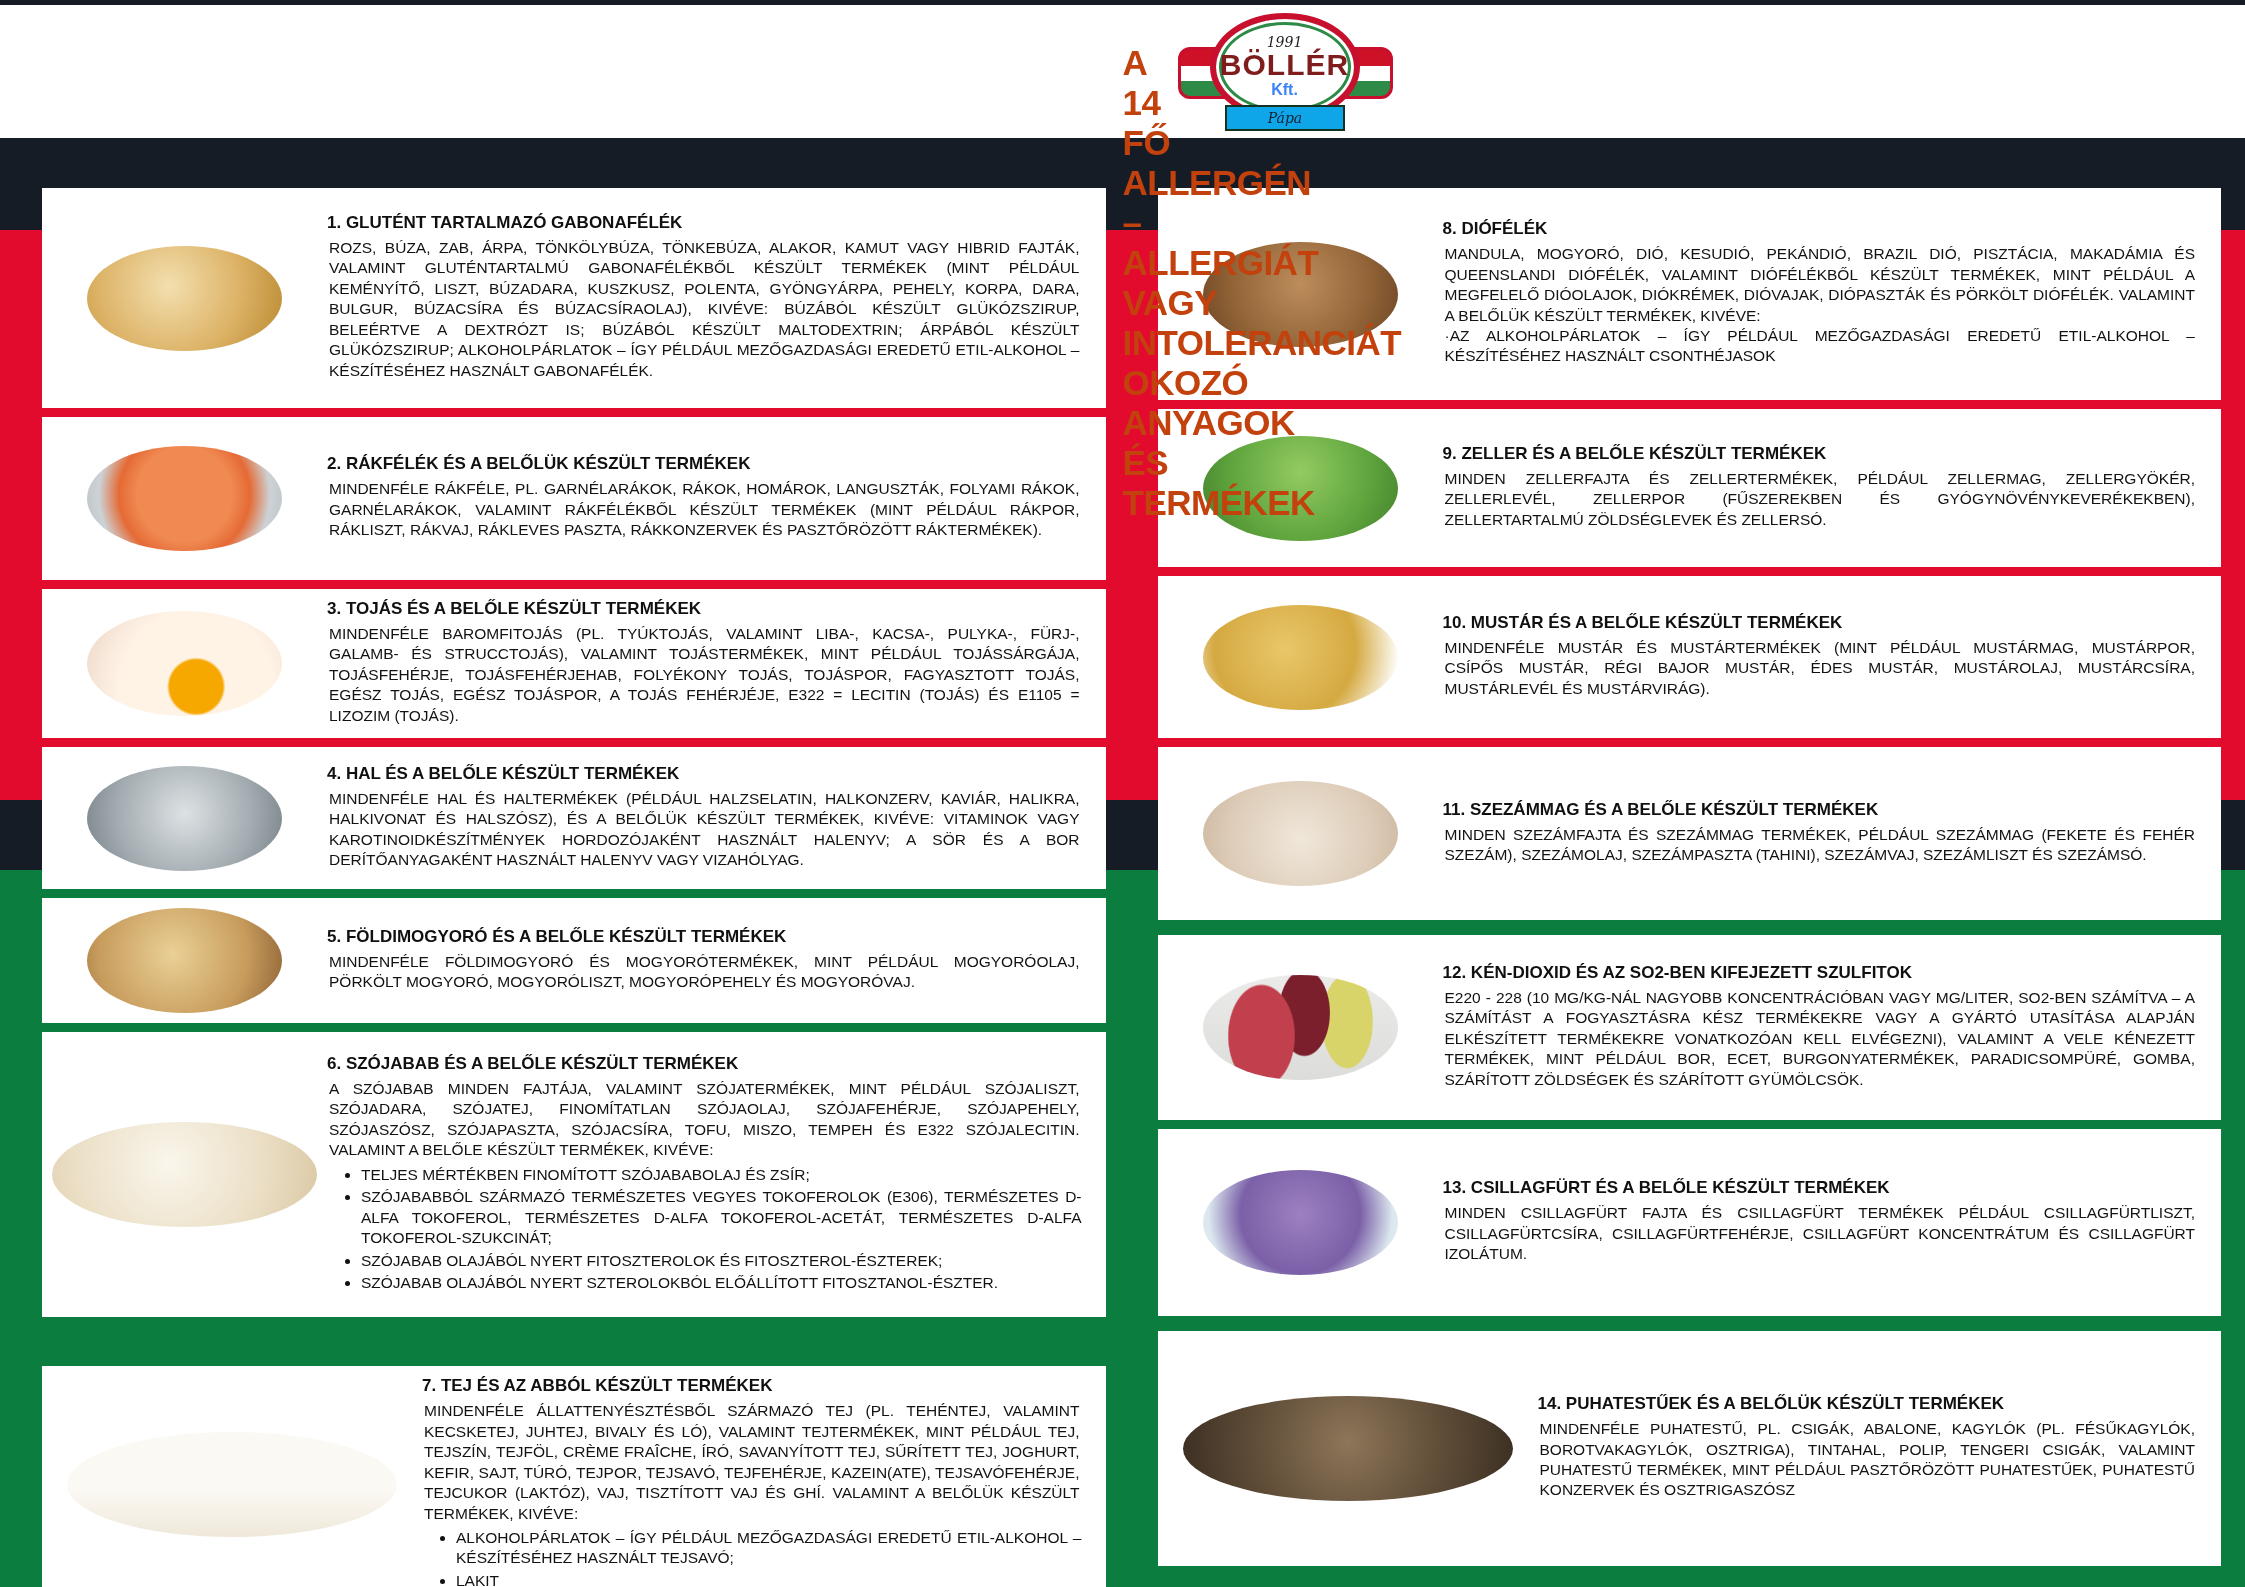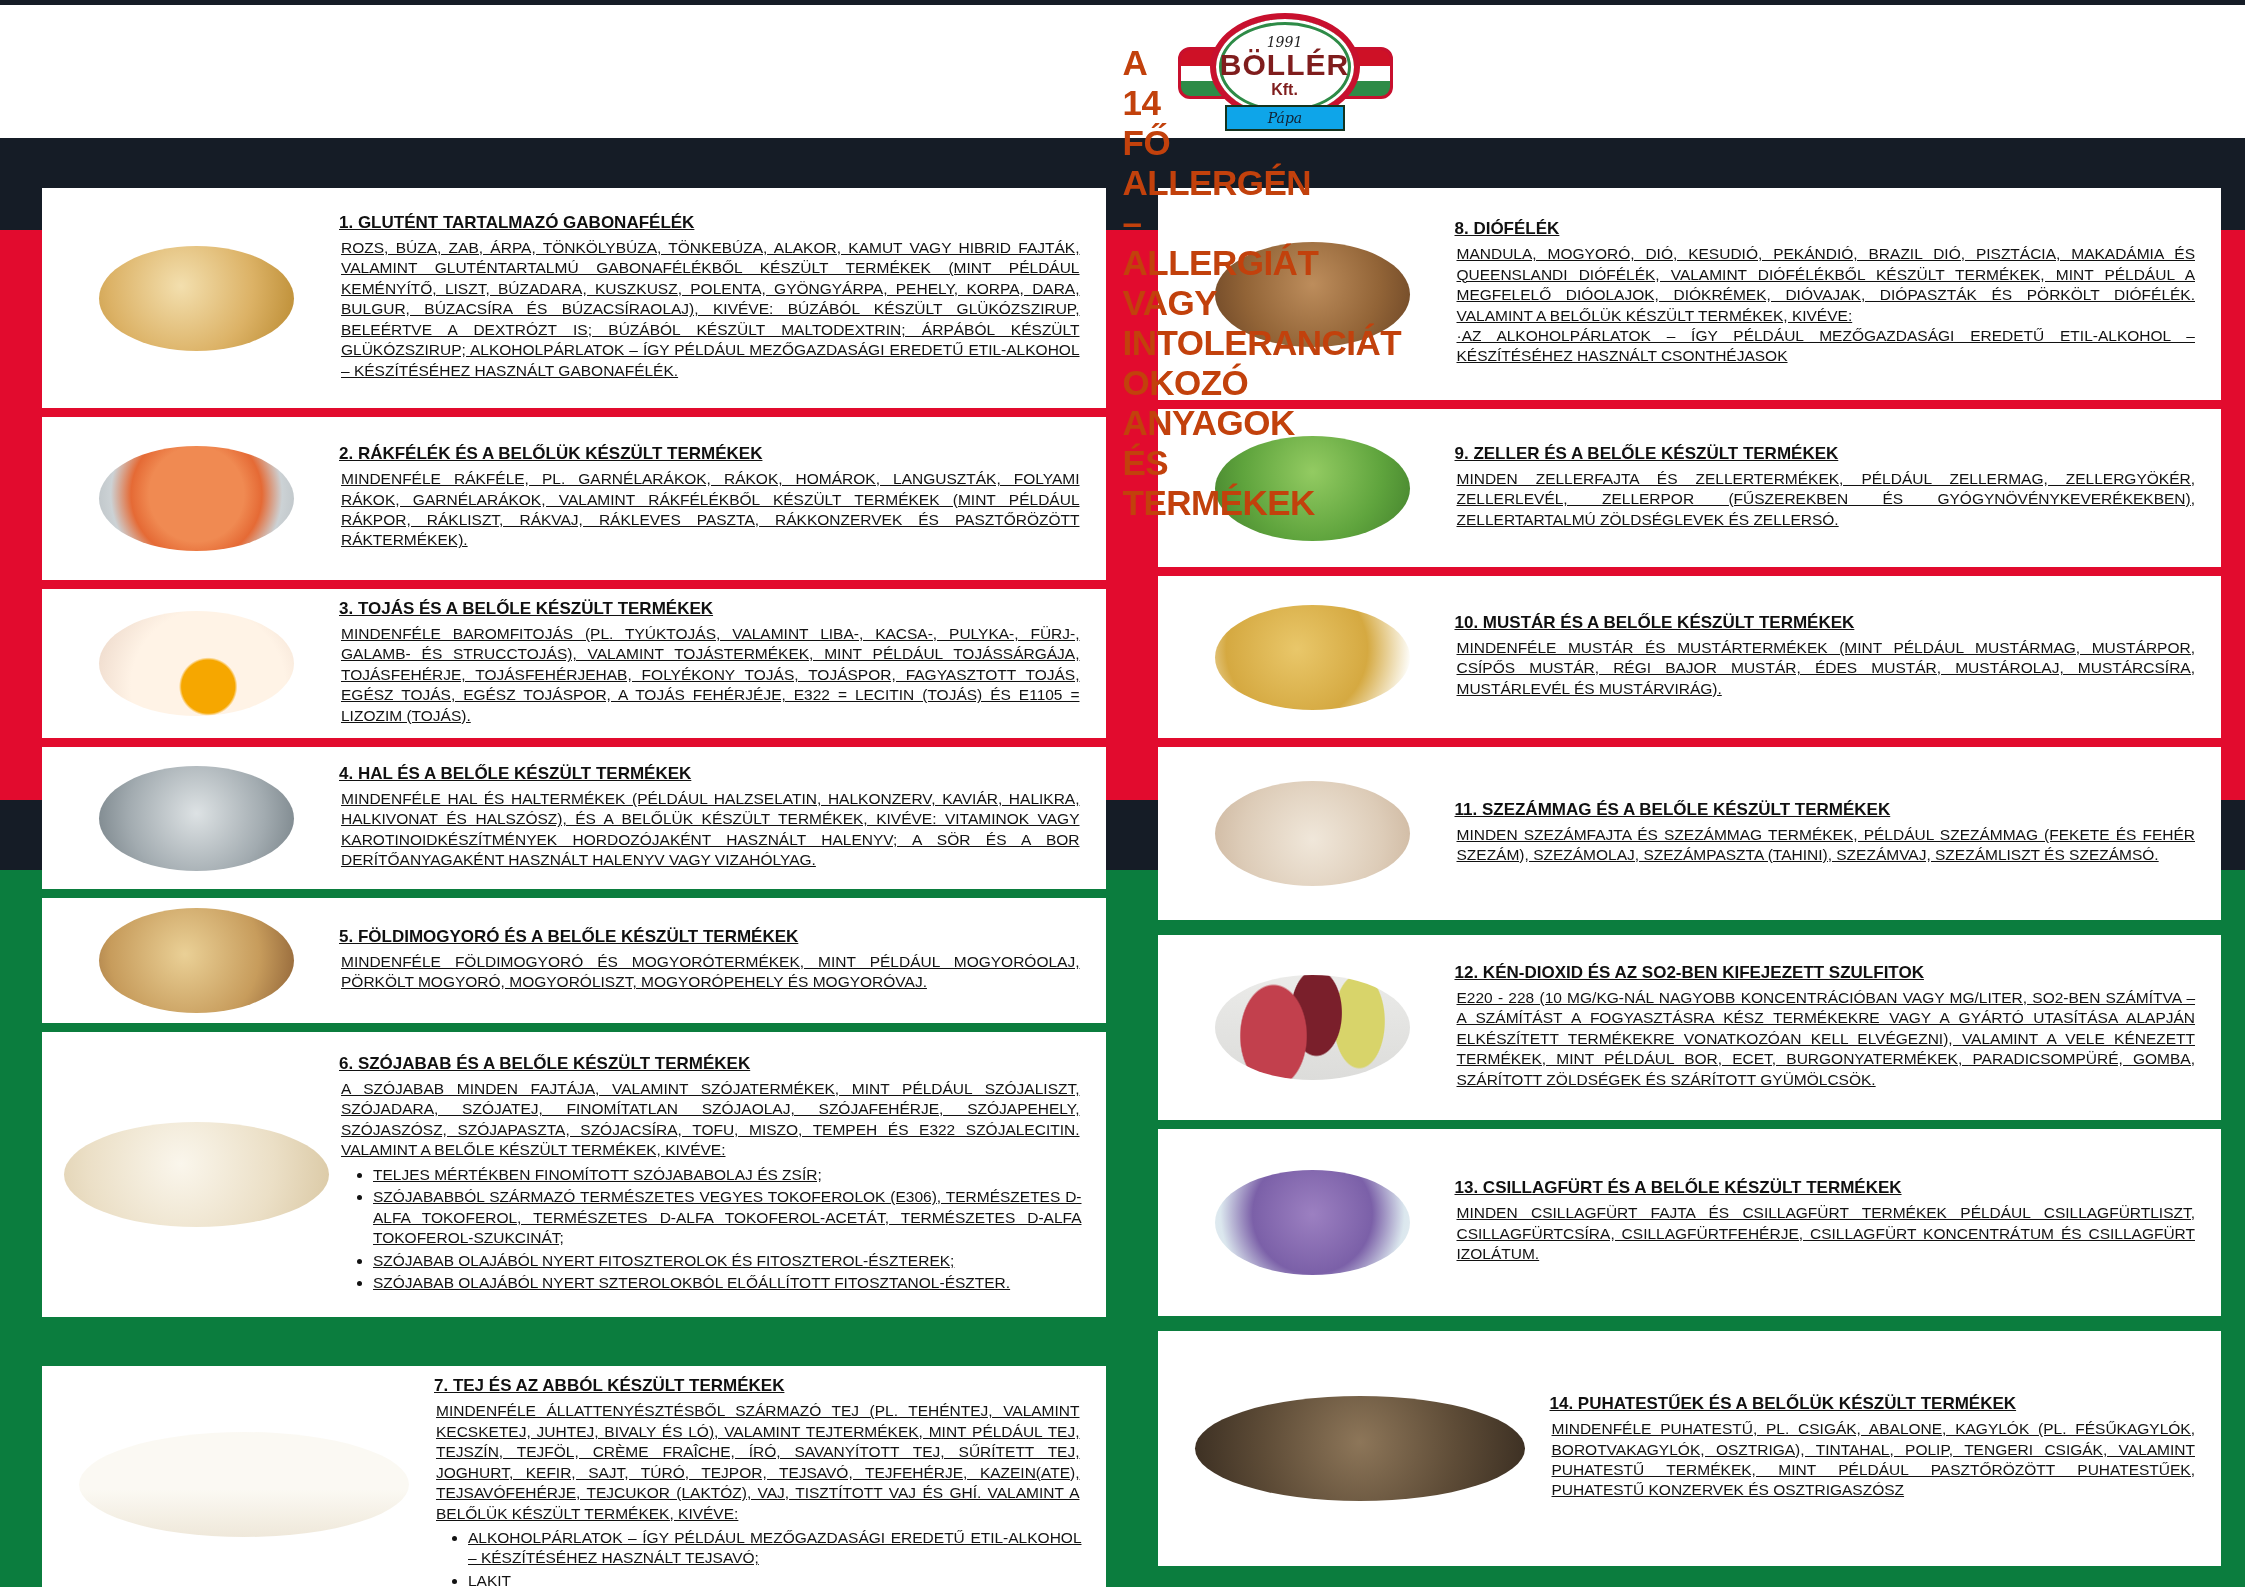--- a/index.html
+++ b/index.html
@@ -24,7 +24,7 @@
     display:flex;flex-direction:column;align-items:center;justify-content:center;z-index:2;}
   .logo-year{font-family:"DejaVu Serif",serif;font-style:italic;font-size:14px;color:#222;line-height:1;}
   .logo-name{font-size:30px;font-weight:700;color:#7f1d1d;letter-spacing:1px;line-height:1.05;}
-  .logo-suffix{font-size:16px;font-weight:700;color:#7f1d1d;line-height:1.1;}
+  .logo-suffix{font-size:16px;font-weight:700;color:#3b82f6;line-height:1.1;}
   .ribbon{position:absolute;left:50%;transform:translateX(-50%);bottom:0;width:120px;height:26px;
     background:#0ea5e9;border:2px solid #14331f;color:#123;z-index:3;
     display:flex;align-items:center;justify-content:center;

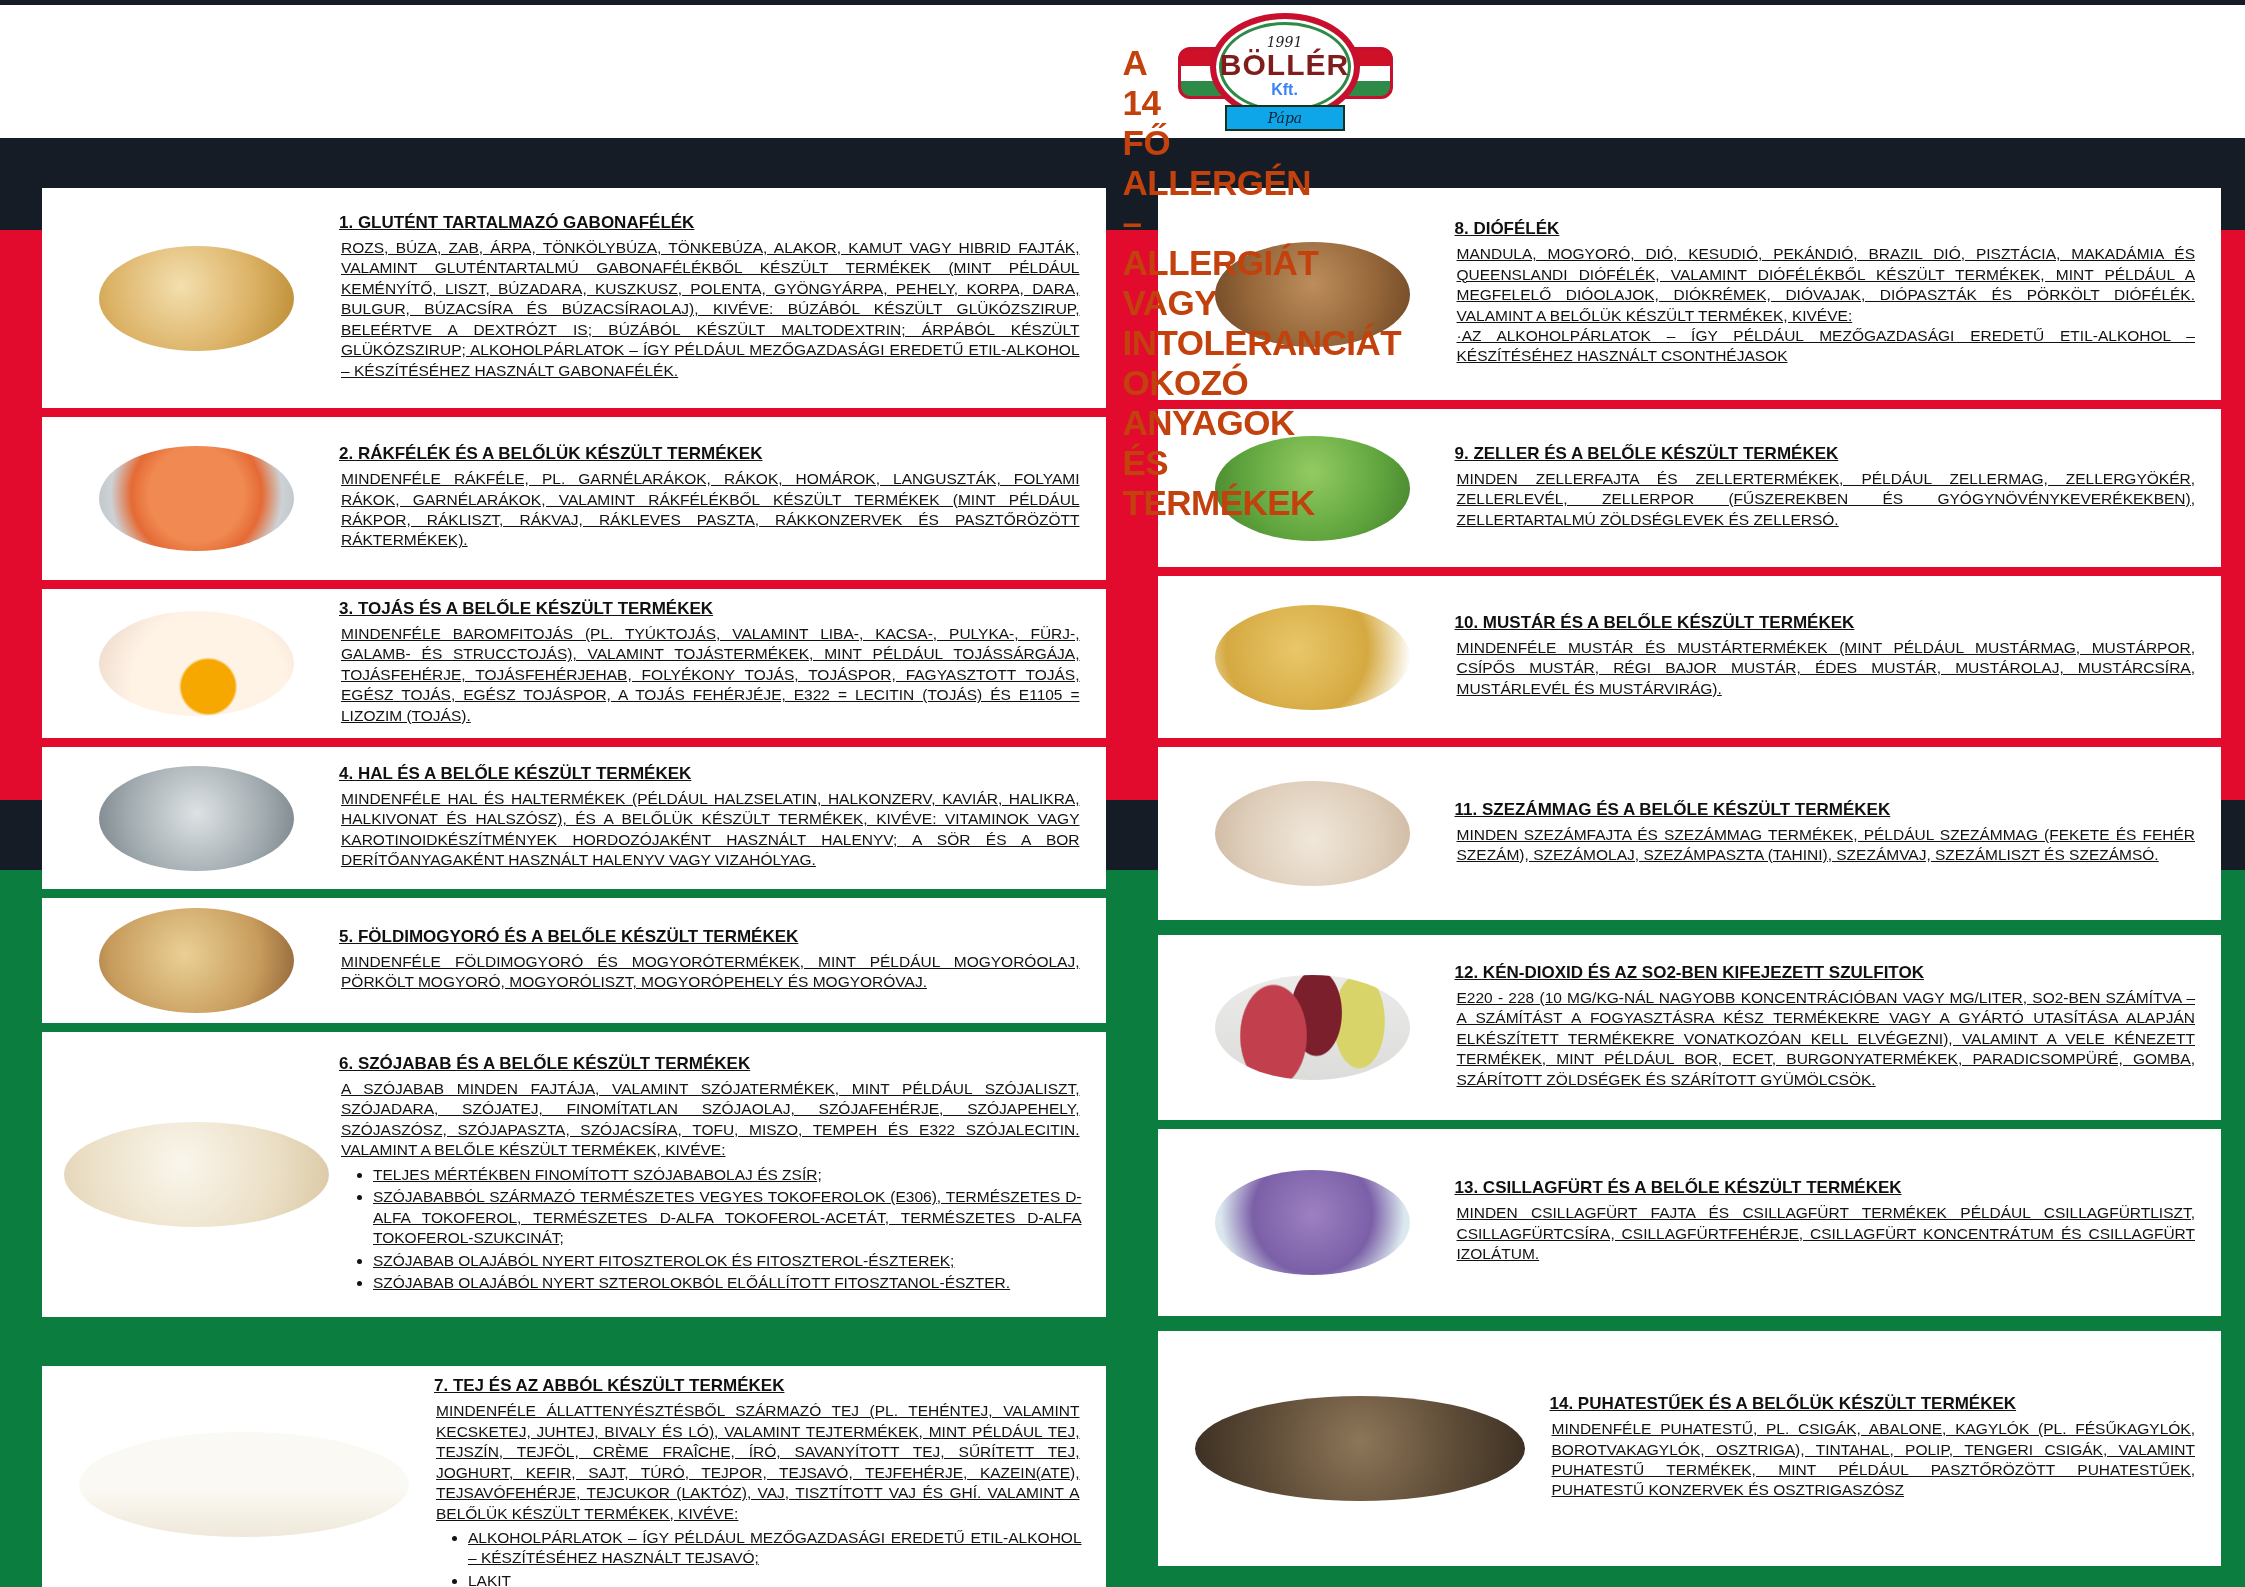--- a/index.html
+++ b/index.html
@@ -38,7 +38,7 @@
       var(--green) 732px,var(--green) 100%);}
   .col{flex:1 1 0;display:flex;flex-direction:column;gap:9px;min-width:0;}
   
-  .card{background:var(--paper);display:flex;align-items:center;padding:10px 24px 10px 12px;text-decoration:underline;}
+  .card{background:var(--paper);display:flex;align-items:center;padding:10px 24px 10px 0;}
   .photo-wrap{flex:0 0 285px;display:flex;align-items:center;justify-content:center;}
   .photo{width:195px;height:88%;min-height:105px;border-radius:50%;}
   .card.tall .photo{width:265px;}

